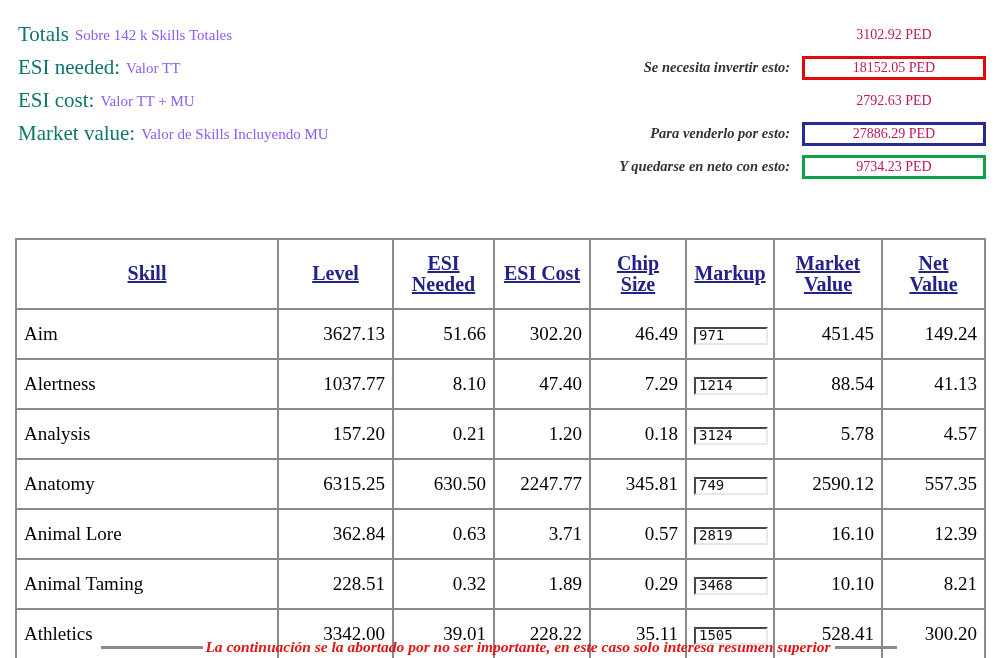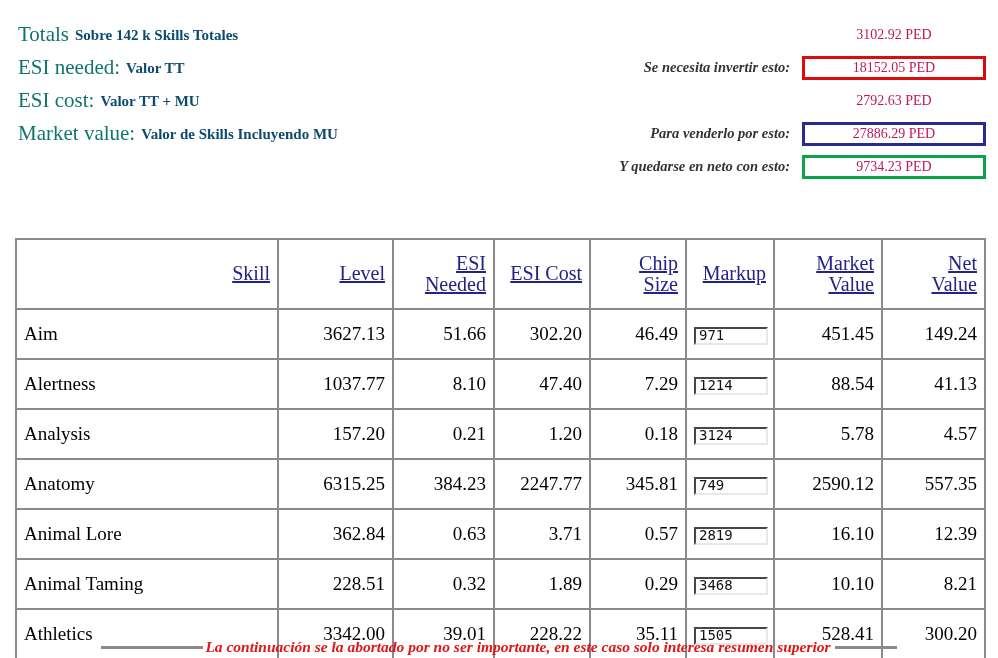--- a/index.html
+++ b/index.html
@@ -41,8 +41,8 @@
   }
   .sum-note {
     font-size: 15px;
-    font-weight: bold;
-    color: #0c4a6e;
+    font-weight: normal;
+    color: #8b5cf6;
     padding-left: 6px;
     position: relative;
     top: -1px;

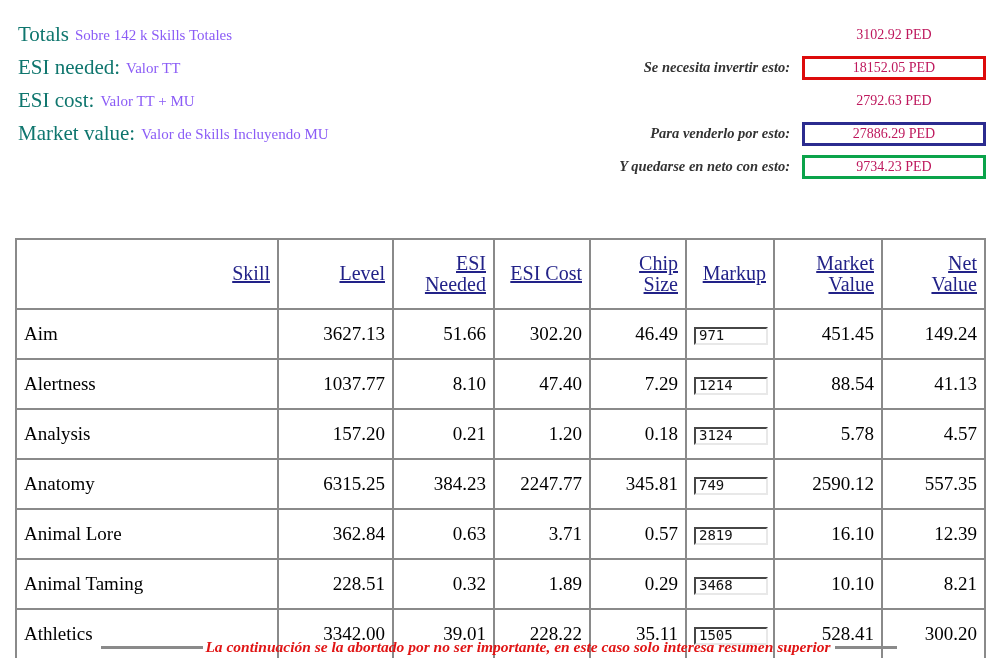--- a/index.html
+++ b/index.html
@@ -108,8 +108,8 @@
   }
   table.skills th {
     height: 68px;
-    text-align: right;
-    font-weight: normal;
+    text-align: center;
+    font-weight: bold;
     vertical-align: middle;
   }
   .th-inner {

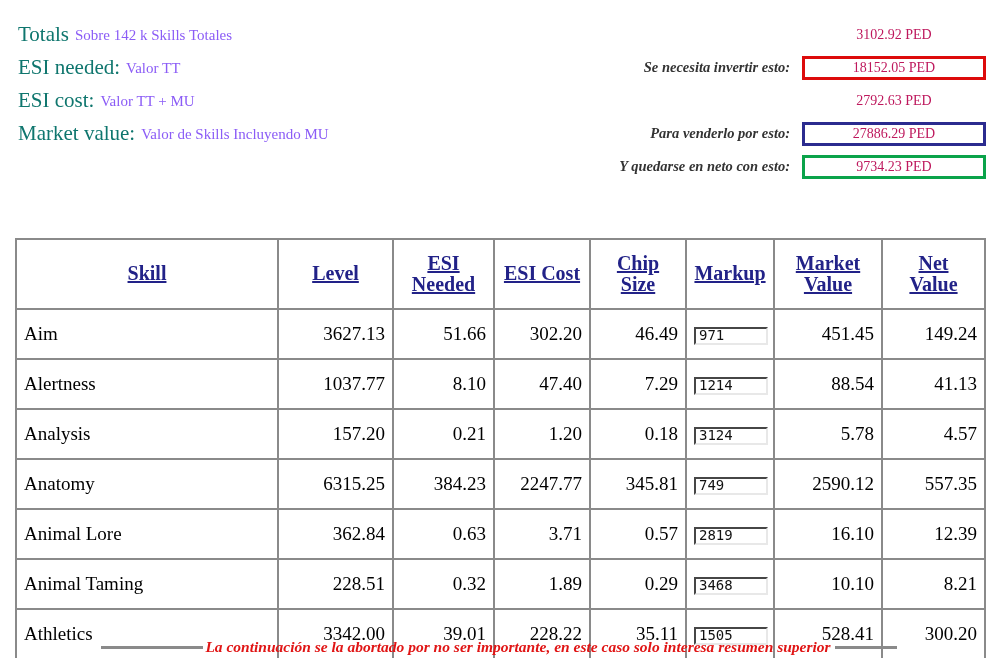--- a/index.html
+++ b/index.html
@@ -319,7 +319,7 @@
         <tr>
           <td class="skillname">Anatomy</td>
           <td class="num">6315.25</td>
-          <td class="num">384.23</td>
+          <td class="num">630.50</td>
           <td class="num">2247.77</td>
           <td class="num">345.81</td>
           <td class="markup"><input type="text" class="mu-input" value="749" style=""></td>

